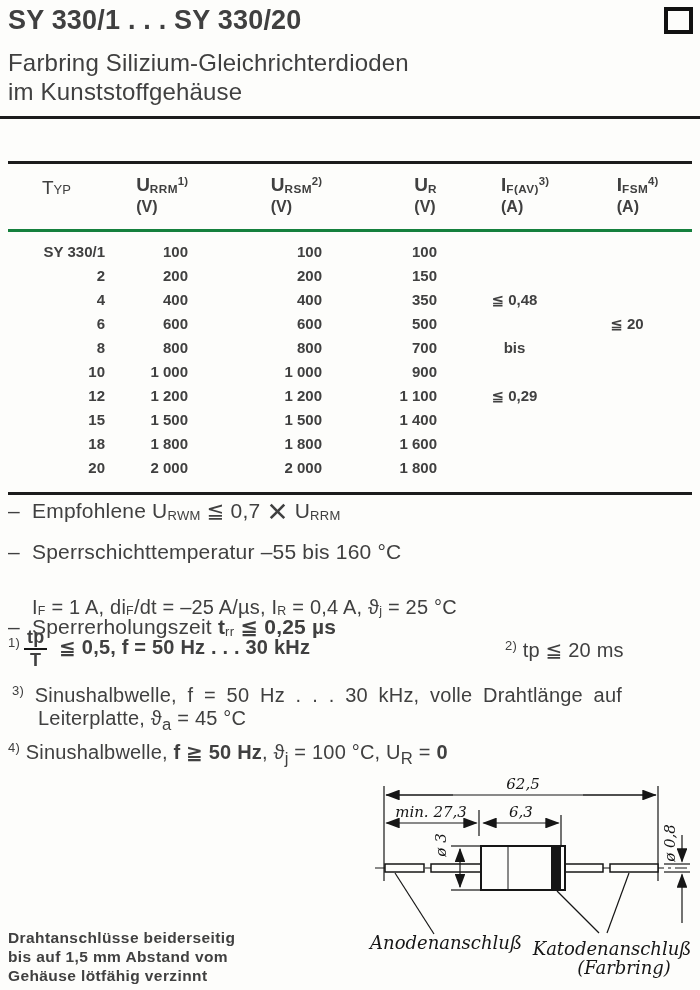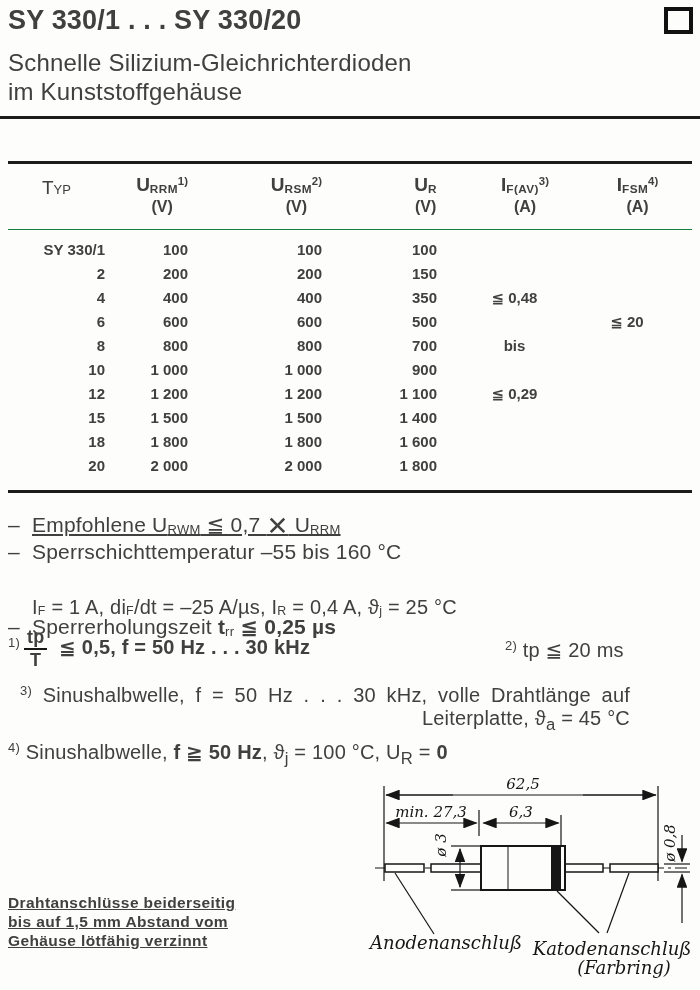--- a/index.html
+++ b/index.html
@@ -58,7 +58,7 @@
   <div class="title">SY 330/1 . . . SY 330/20</div>
   <div class="corner-box"></div>
   <div class="subtitle">
-    <div>Schnelle Silizium-Gleichrichterdioden</div>
+    <div>Farbring Silizium-Gleichrichterdioden</div>
     <div>im Kunststoffgehäuse</div>
   </div>
   <div class="hr1"></div>

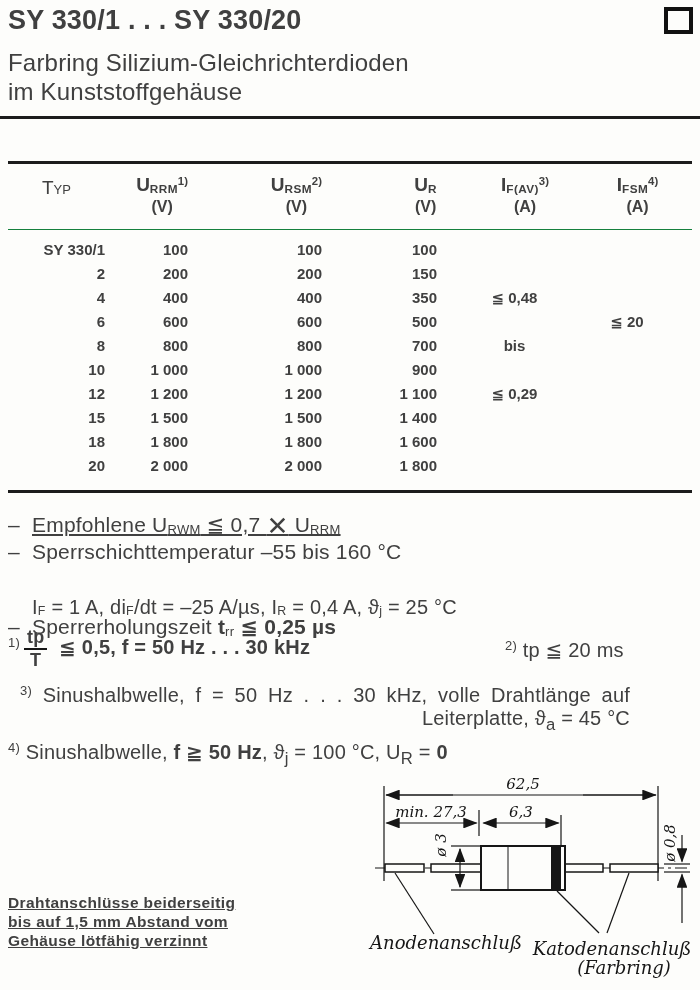--- a/index.html
+++ b/index.html
@@ -16,7 +16,7 @@
   
   .dtable{position:absolute;top:161px;left:8px;width:684px;border-top:3px solid #1c1c1c;}
   .trow{display:grid;grid-template-columns:97px 83px 134px 115px 155px 70px;}
-  .thead{padding:10px 0 12px 0;border-bottom:1px solid #15803d;}
+  .thead{padding:10px 0 12px 0;border-bottom:3px solid #15803d;}
   .th{font-size:19px;font-weight:700;}
   .th.c0{text-align:center;font-variant:small-caps;font-weight:400;font-size:19px;padding-top:3px;}
   .th.c1,.th.c2,.th.c3{text-align:right;}

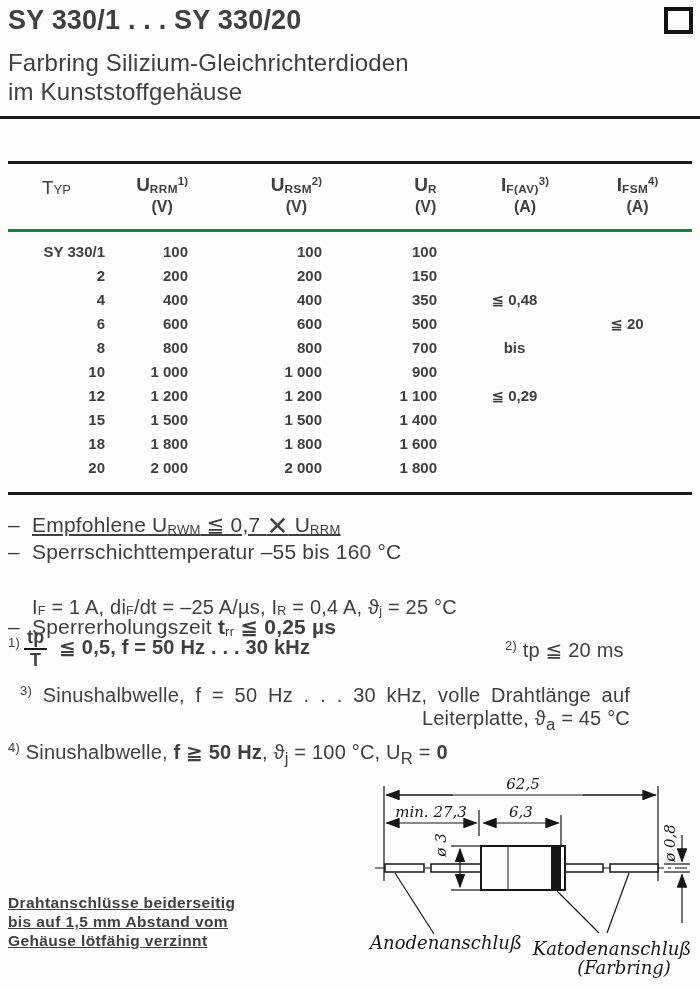--- a/index.html
+++ b/index.html
@@ -21,7 +21,7 @@
   .th.c0{text-align:center;font-variant:small-caps;font-weight:400;font-size:19px;padding-top:3px;}
   .th.c1,.th.c2,.th.c3{text-align:right;}
   .th.c4,.th.c5{text-align:center;}
-  .hin{display:inline-block;text-align:center;margin-left:21px;}
+  .hin{display:inline-block;text-align:left;margin-left:21px;}
   .sym sub{font-size:0.62em;vertical-align:-0.15em;letter-spacing:0.4px;}
   .sym sup{font-size:0.6em;vertical-align:0.55em;}
   .unit{font-size:16px;font-weight:700;margin-top:2px;}

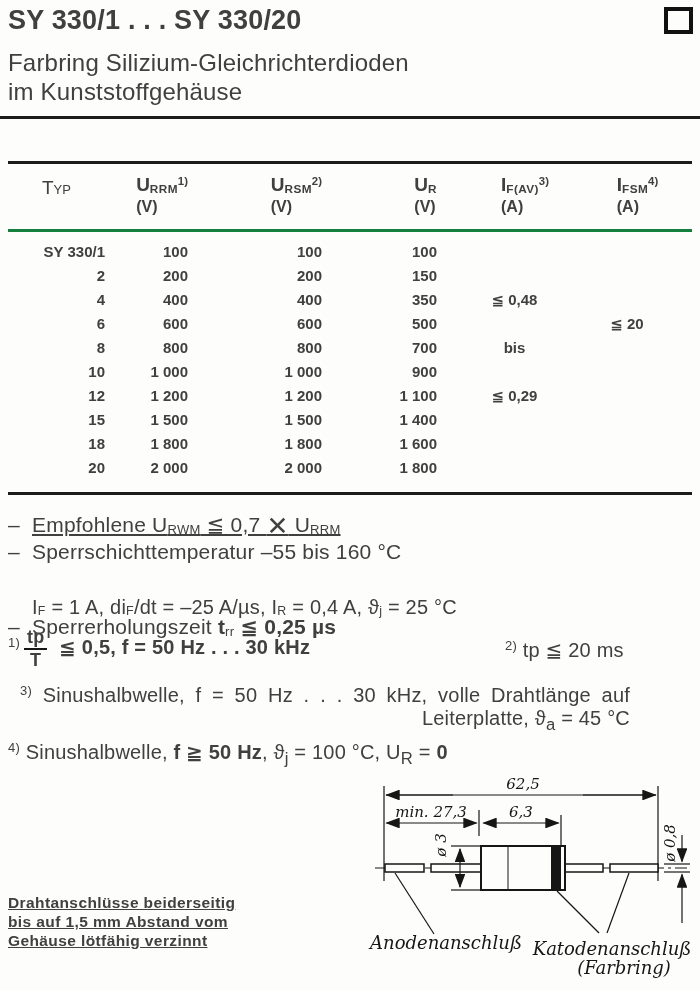--- a/index.html
+++ b/index.html
@@ -173,7 +173,7 @@
       </div>
   </div>
 
-  <div class="note" style="top:511px;text-decoration:underline;">
+  <div class="note" style="top:497px;">
     <span class="dash">–</span><span>Empfohlene U</span><sub>RWM</sub><span> ≦ 0,7 </span><span class="bigx">✕</span><span> U</span><sub>RRM</sub>
   </div>
   <div class="note" style="top:540px;">

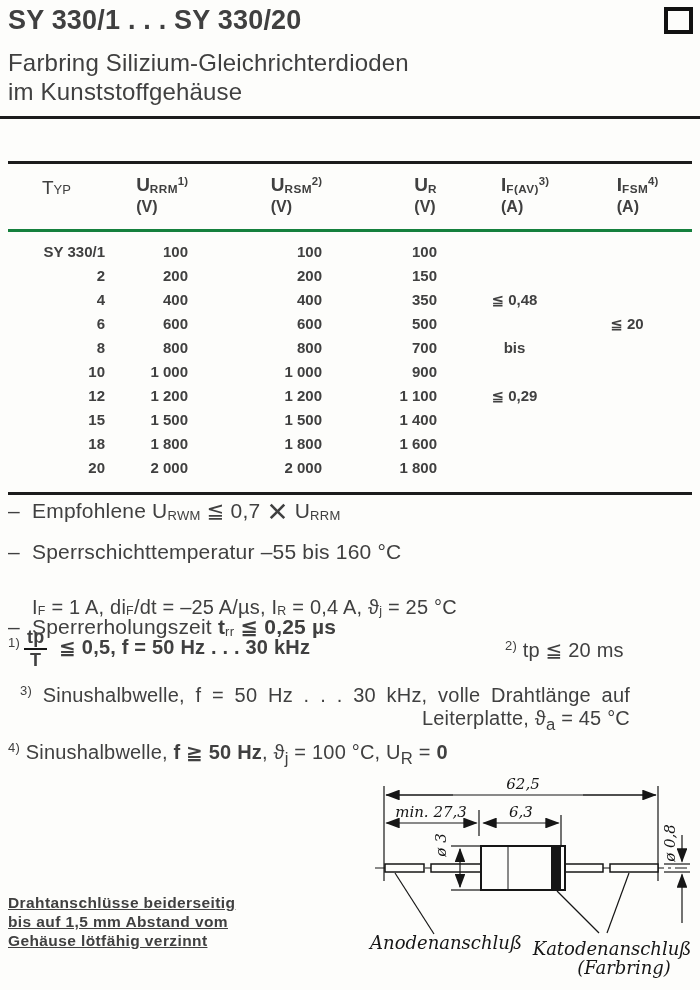--- a/index.html
+++ b/index.html
@@ -195,7 +195,7 @@
   <div class="fn" style="top:638px;left:505px;">
     <sup>2)</sup><span> tp ≦ 20 ms</span>
   </div>
-  <div class="fn" style="top:683px;left:20px;text-align:right;">
+  <div class="fn" style="top:683px;left:12px;">
     <div class="fn3-l1"><sup>3)</sup> <span>Sinushalbwelle, f = 50 Hz . . . 30 kHz, volle Drahtlänge auf</span></div>
     <div class="fn3-l2"><span>Leiterplatte, ϑ</span><sub>a</sub><span> = 45 °C</span></div>
   </div>

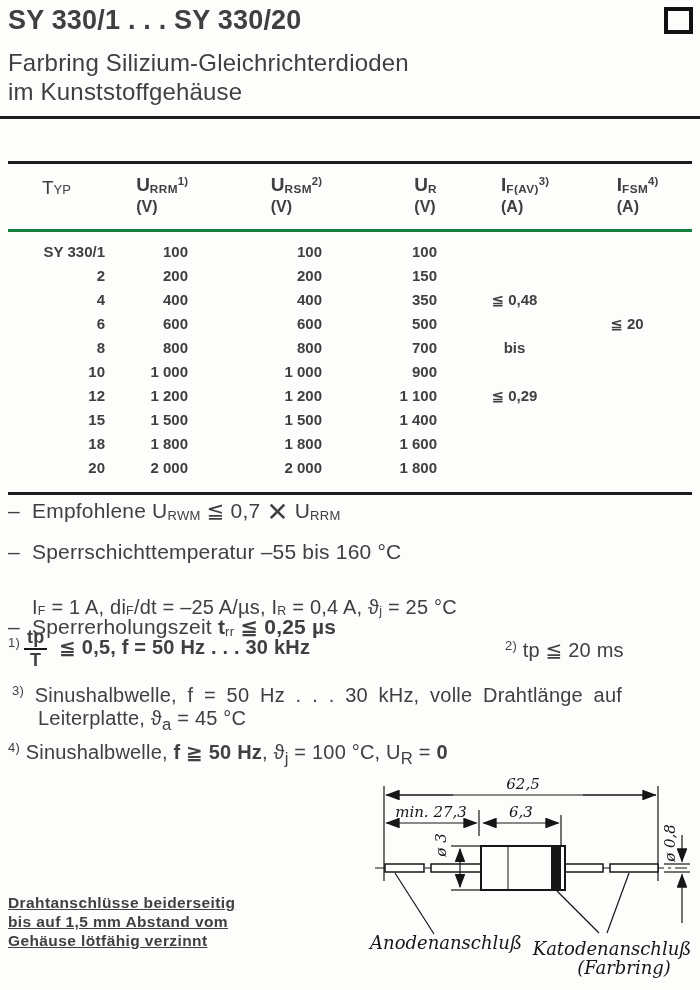--- a/index.html
+++ b/index.html
@@ -44,8 +44,8 @@
   .fn3-l1{word-spacing:5px;white-space:nowrap;}
   .fn3-l2{margin-left:26px;margin-top:0;}
   
-  .footer-note{position:absolute;top:893px;left:8px;font-size:15.5px;font-weight:700;
-               line-height:19px;letter-spacing:0.4px;text-decoration:underline;}
+  .footer-note{position:absolute;top:928px;left:8px;font-size:15.5px;font-weight:700;
+               line-height:19px;letter-spacing:0.4px;}
   .diagram{position:absolute;top:773px;left:333px;}
   .dimtext{font-family:"DejaVu Serif","Liberation Serif",serif;font-style:italic;font-size:15px;fill:#161616;}
   .lbltext{font-family:"DejaVu Serif","Liberation Serif",serif;font-style:italic;font-size:18px;fill:#161616;}

